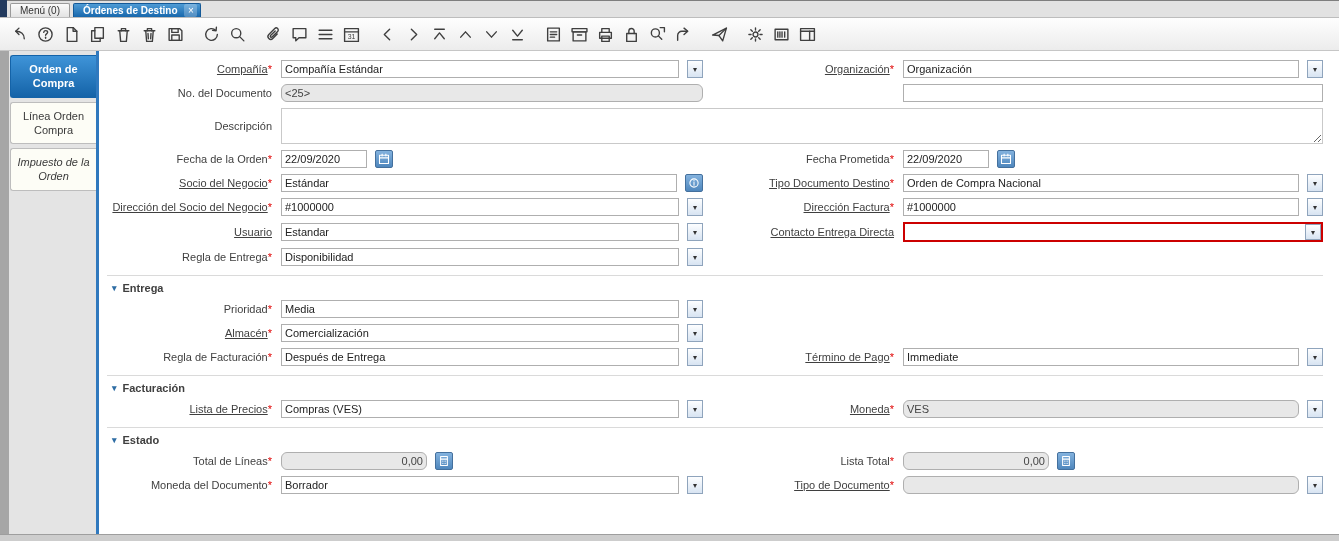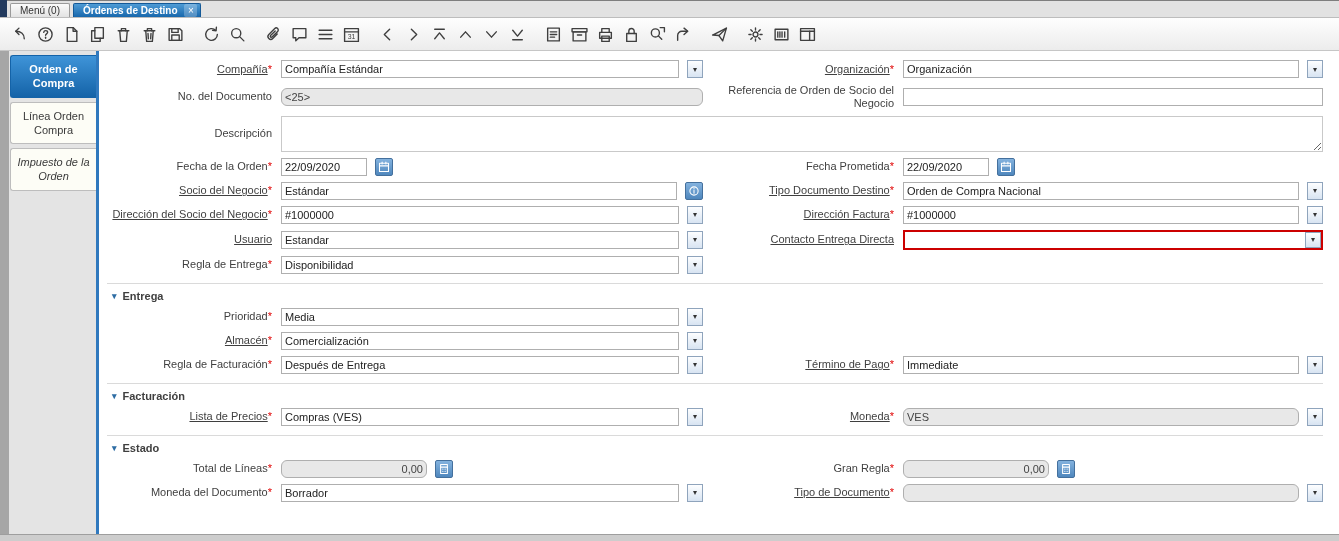--- a/index.html
+++ b/index.html
@@ -306,7 +306,6 @@
       <div class="fd">
         <input class="tx ro" readonly="" value="&lt;25&gt;" style="">
       </div>
-      <div class="lb r2"><span>Referencia de Orden de Socio del Negocio</span></div>
       <div class="fd r2">
         <input class="tx" value="" style="">
       </div>

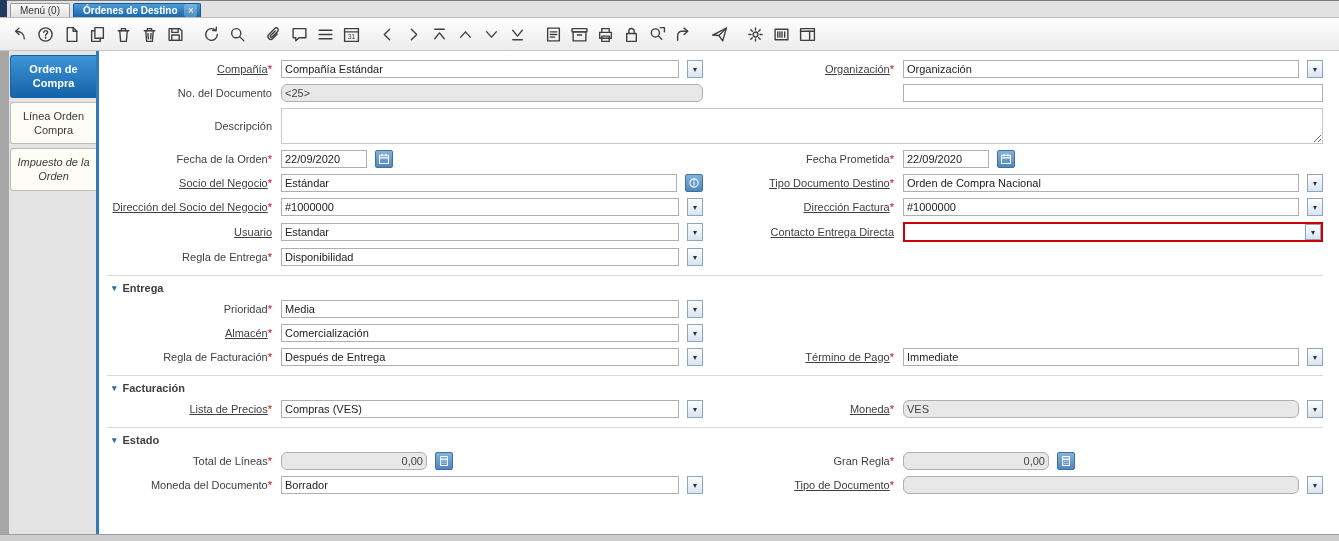--- a/index.html
+++ b/index.html
@@ -472,7 +472,7 @@
             </svg>
           </button>
       </div>
-      <div class="lb r2"><span>Gran Regla</span><span class="req">*</span></div>
+      <div class="lb r2"><span>Lista Total</span><span class="req">*</span></div>
       <div class="fd r2">
         <input class="tx ro num" readonly="" value="0,00" style="">
         <button class="bb">

